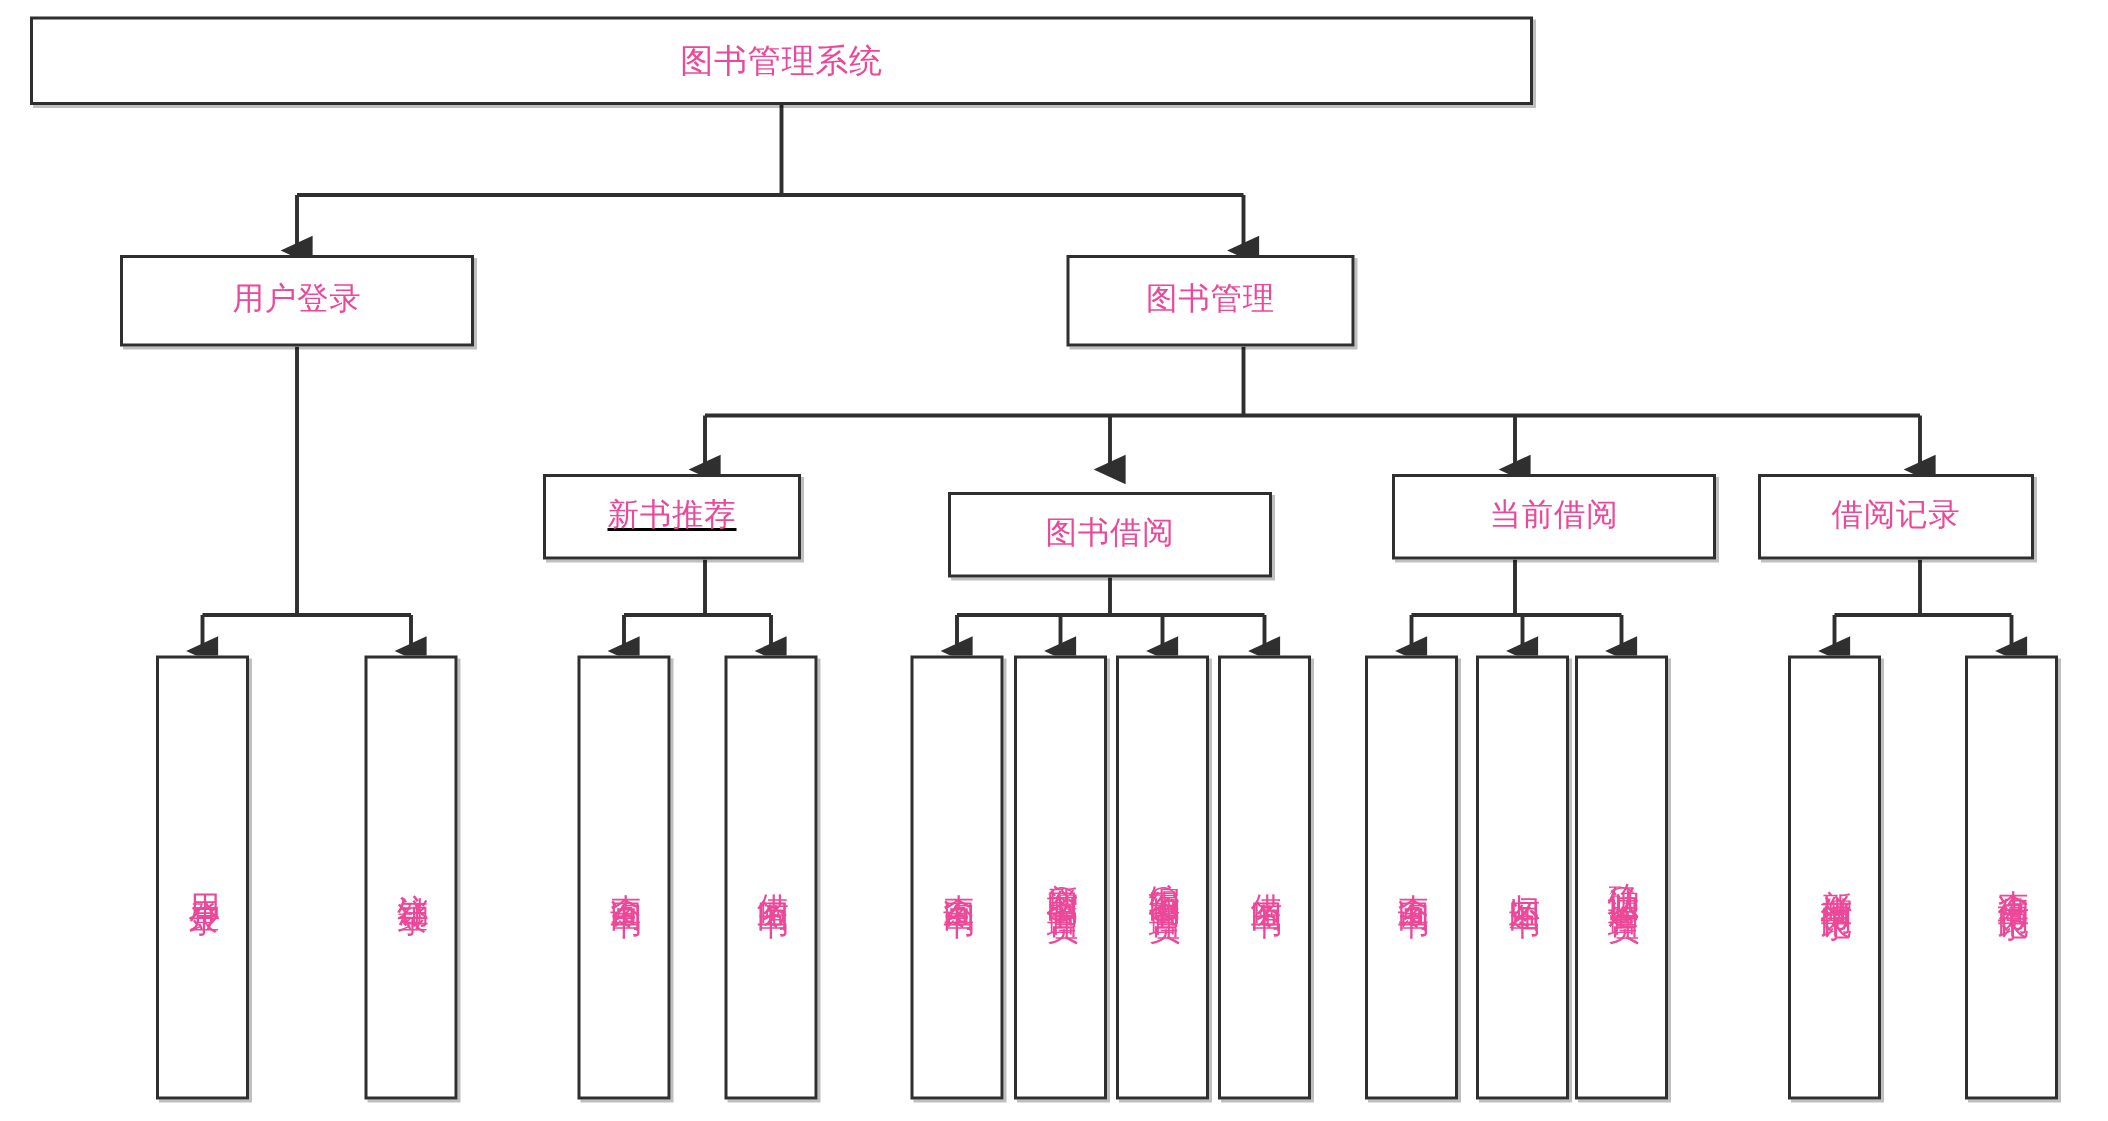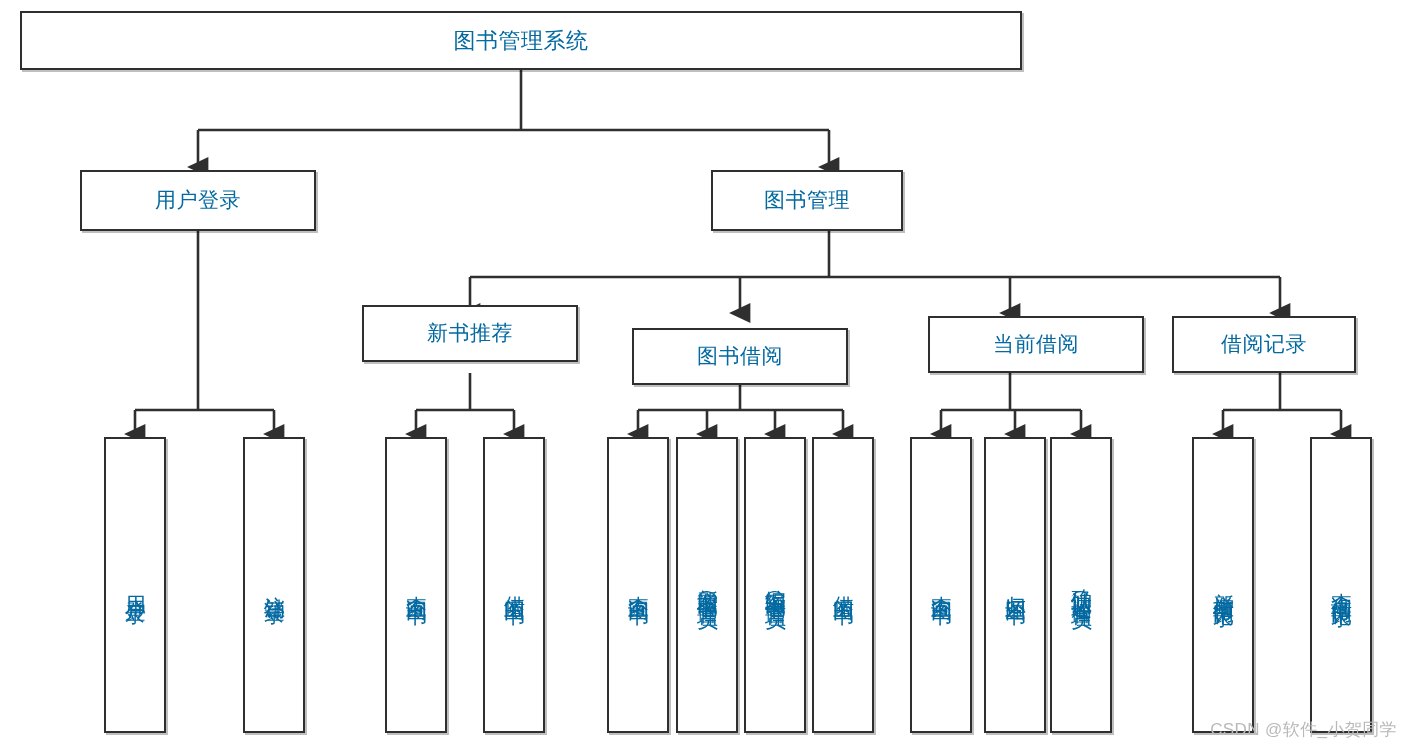--- a/index.html
+++ b/index.html
@@ -36,7 +36,7 @@
     box-shadow: 2px 2px 0 rgba(0,0,0,0.25);
   }
   .node .label {
-    color: #0369a1;
+    color: #ec4899;
     text-align: center;
     line-height: 1.18;
     letter-spacing: 0.5px;

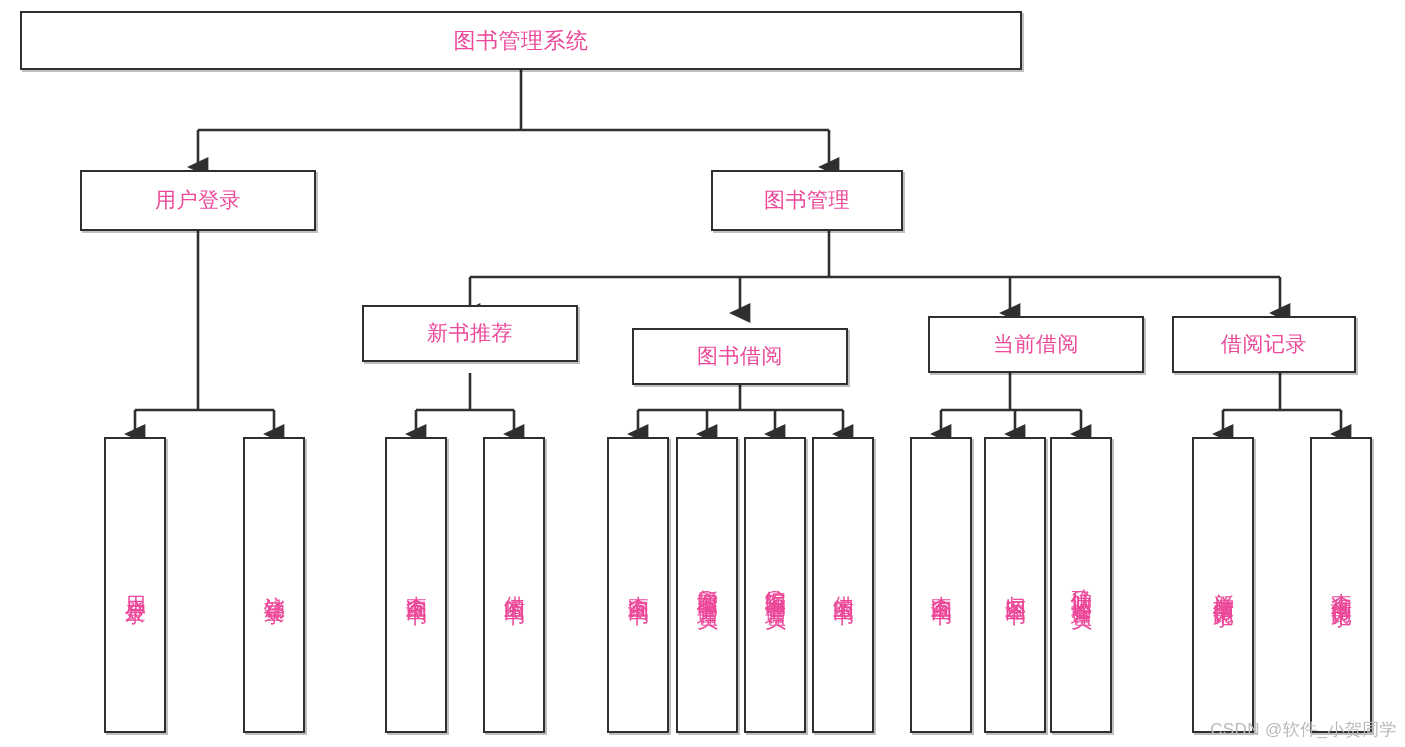--- a/index.html
+++ b/index.html
@@ -122,7 +122,7 @@
       <div class="node horiz" style="left: 711px; top: 170px; width: 192px; height: 61px;">
         <div class="label">图书管理</div>
       </div>
-      <div class="node horiz" style="left: 362px; top: 305px; width: 216px; height: 57px;">
+      <div class="node horiz" style="left: 362px; top: 316px; width: 172px; height: 57px; text-decoration: underline;">
         <div class="label">新书推荐</div>
       </div>
       <div class="node horiz" style="left: 632px; top: 328px; width: 216px; height: 57px;">

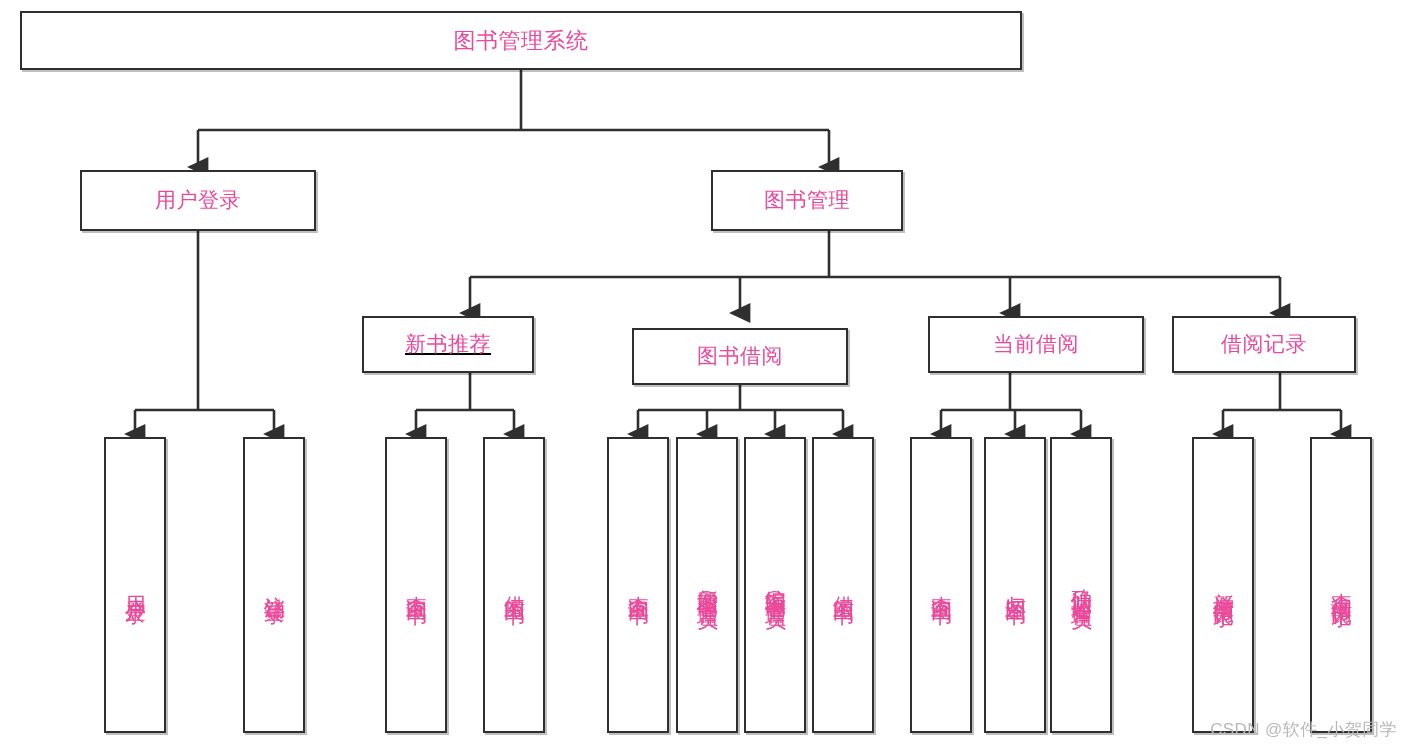--- a/index.html
+++ b/index.html
@@ -175,7 +175,6 @@
       </div>
     </div>
 
-  <div id="watermark">CSDN @软件_小贺同学</div>
 </div>
 
 </body></html>

